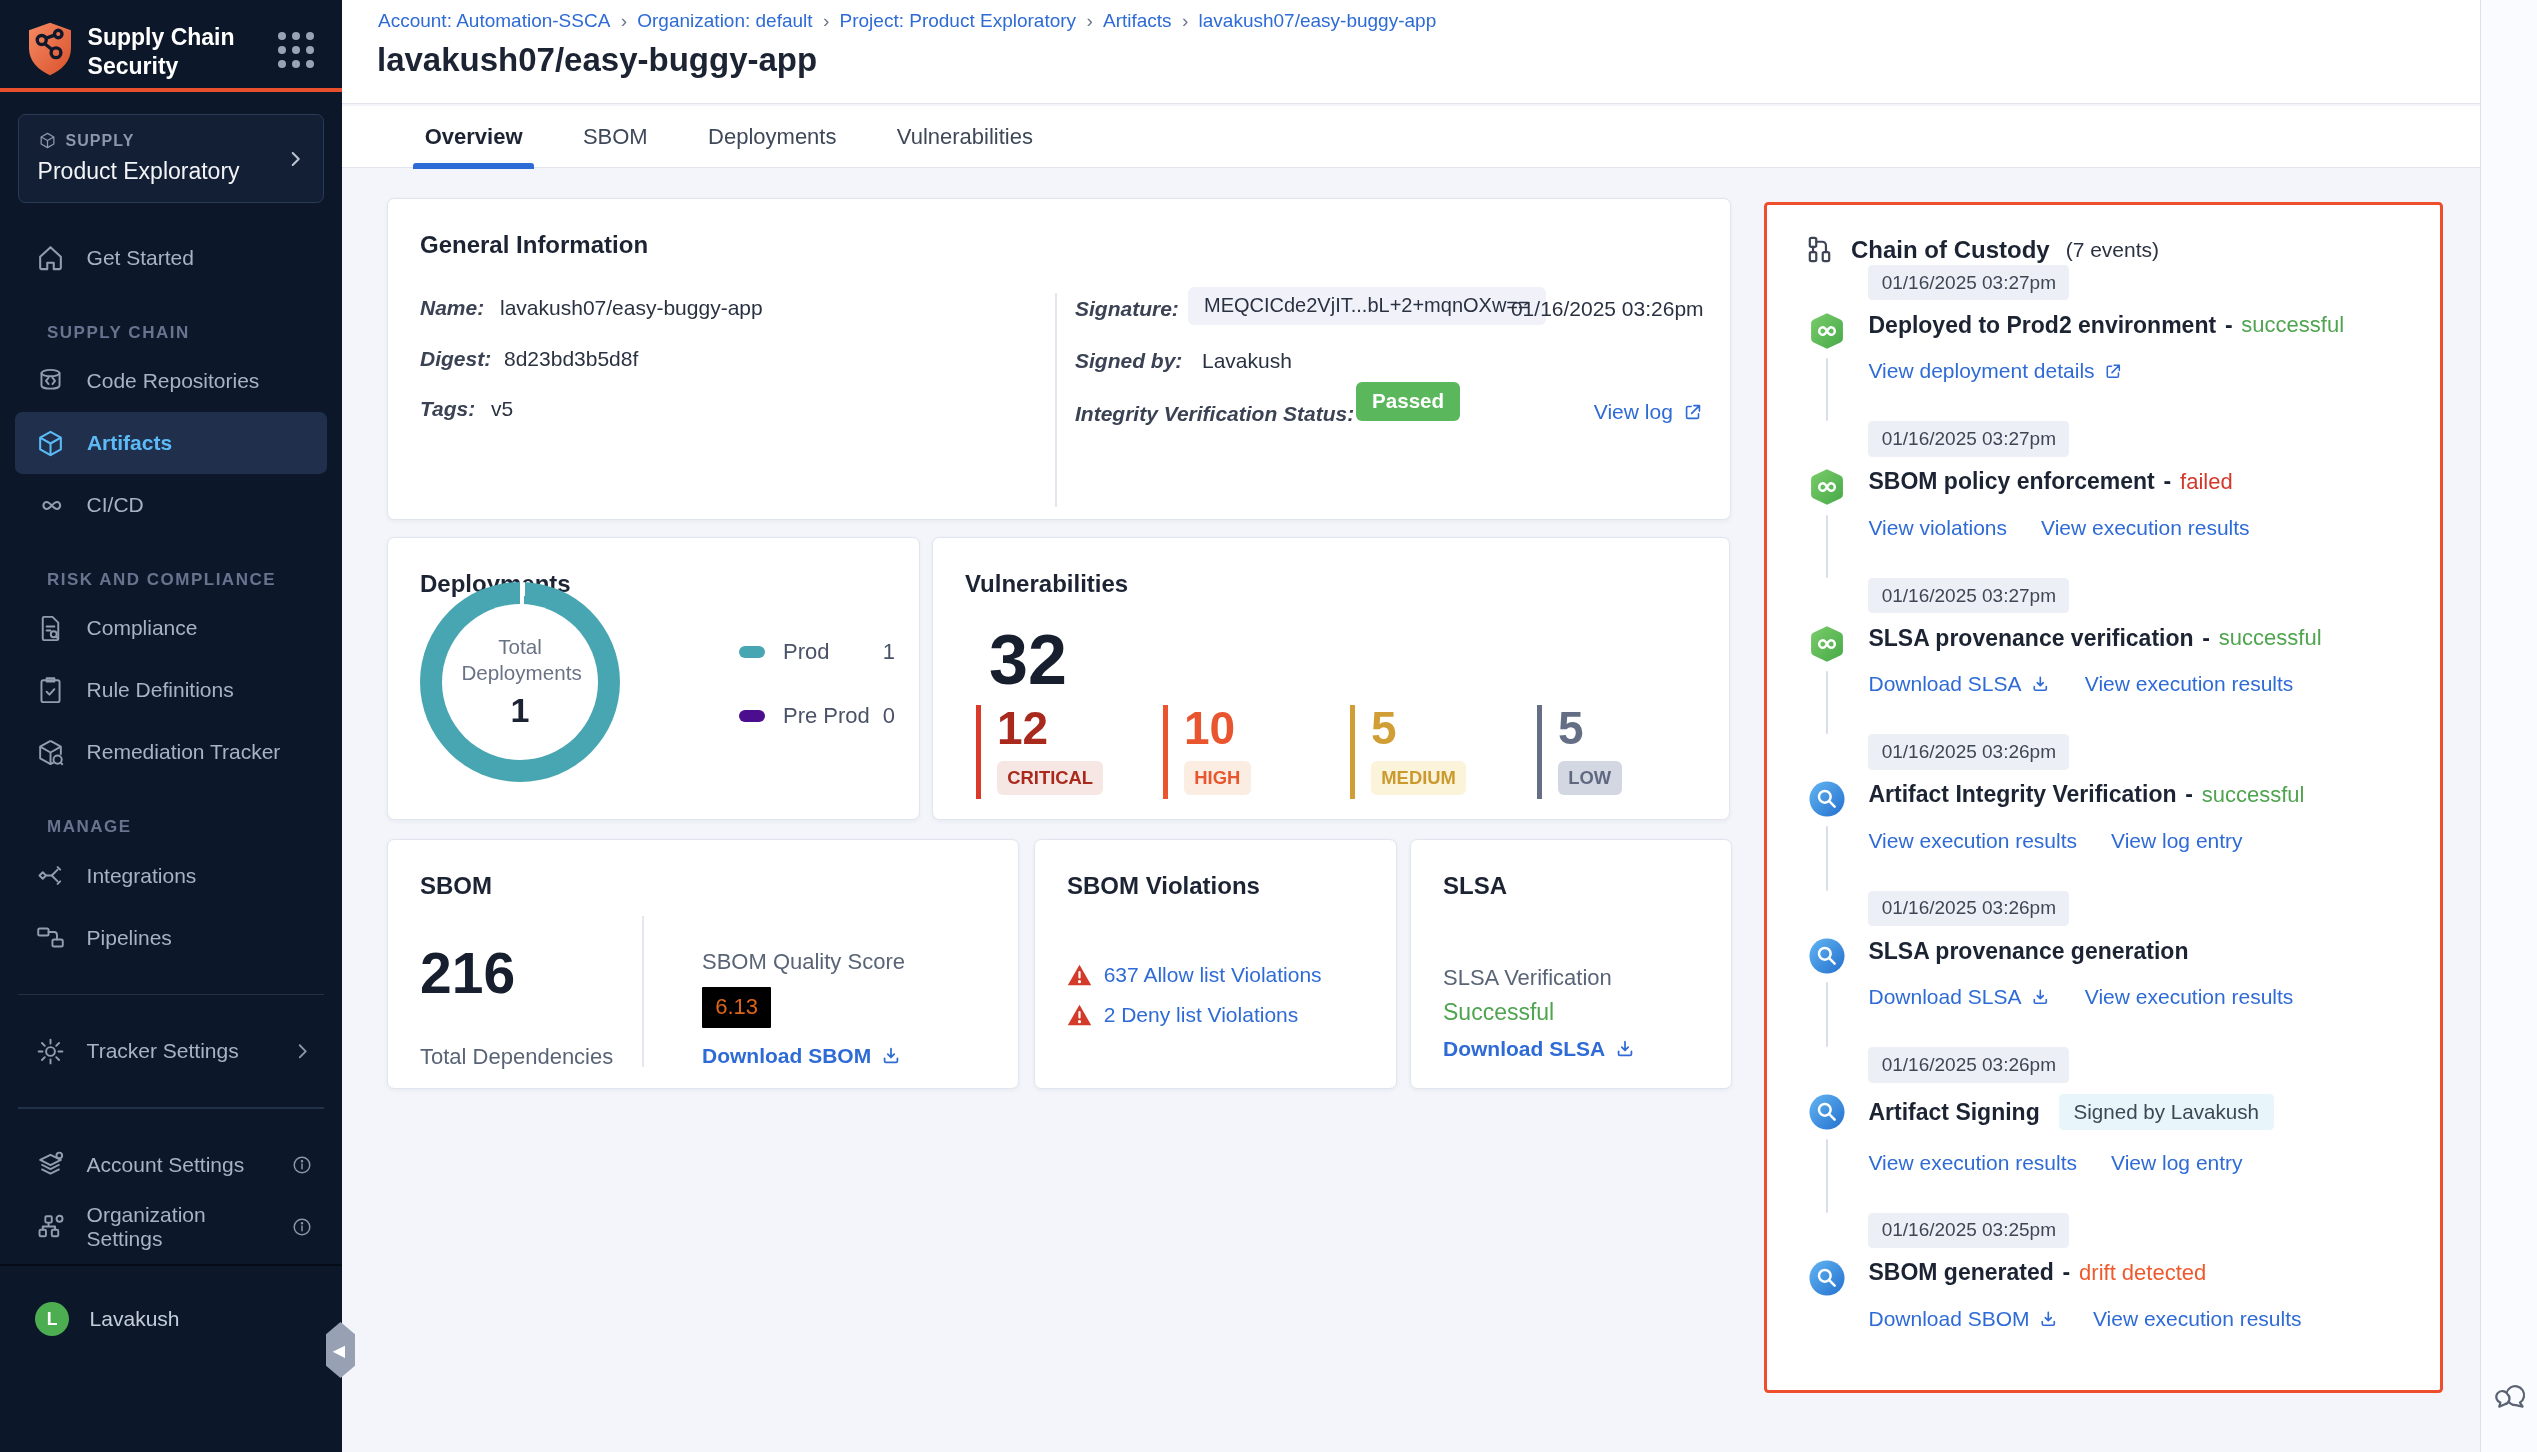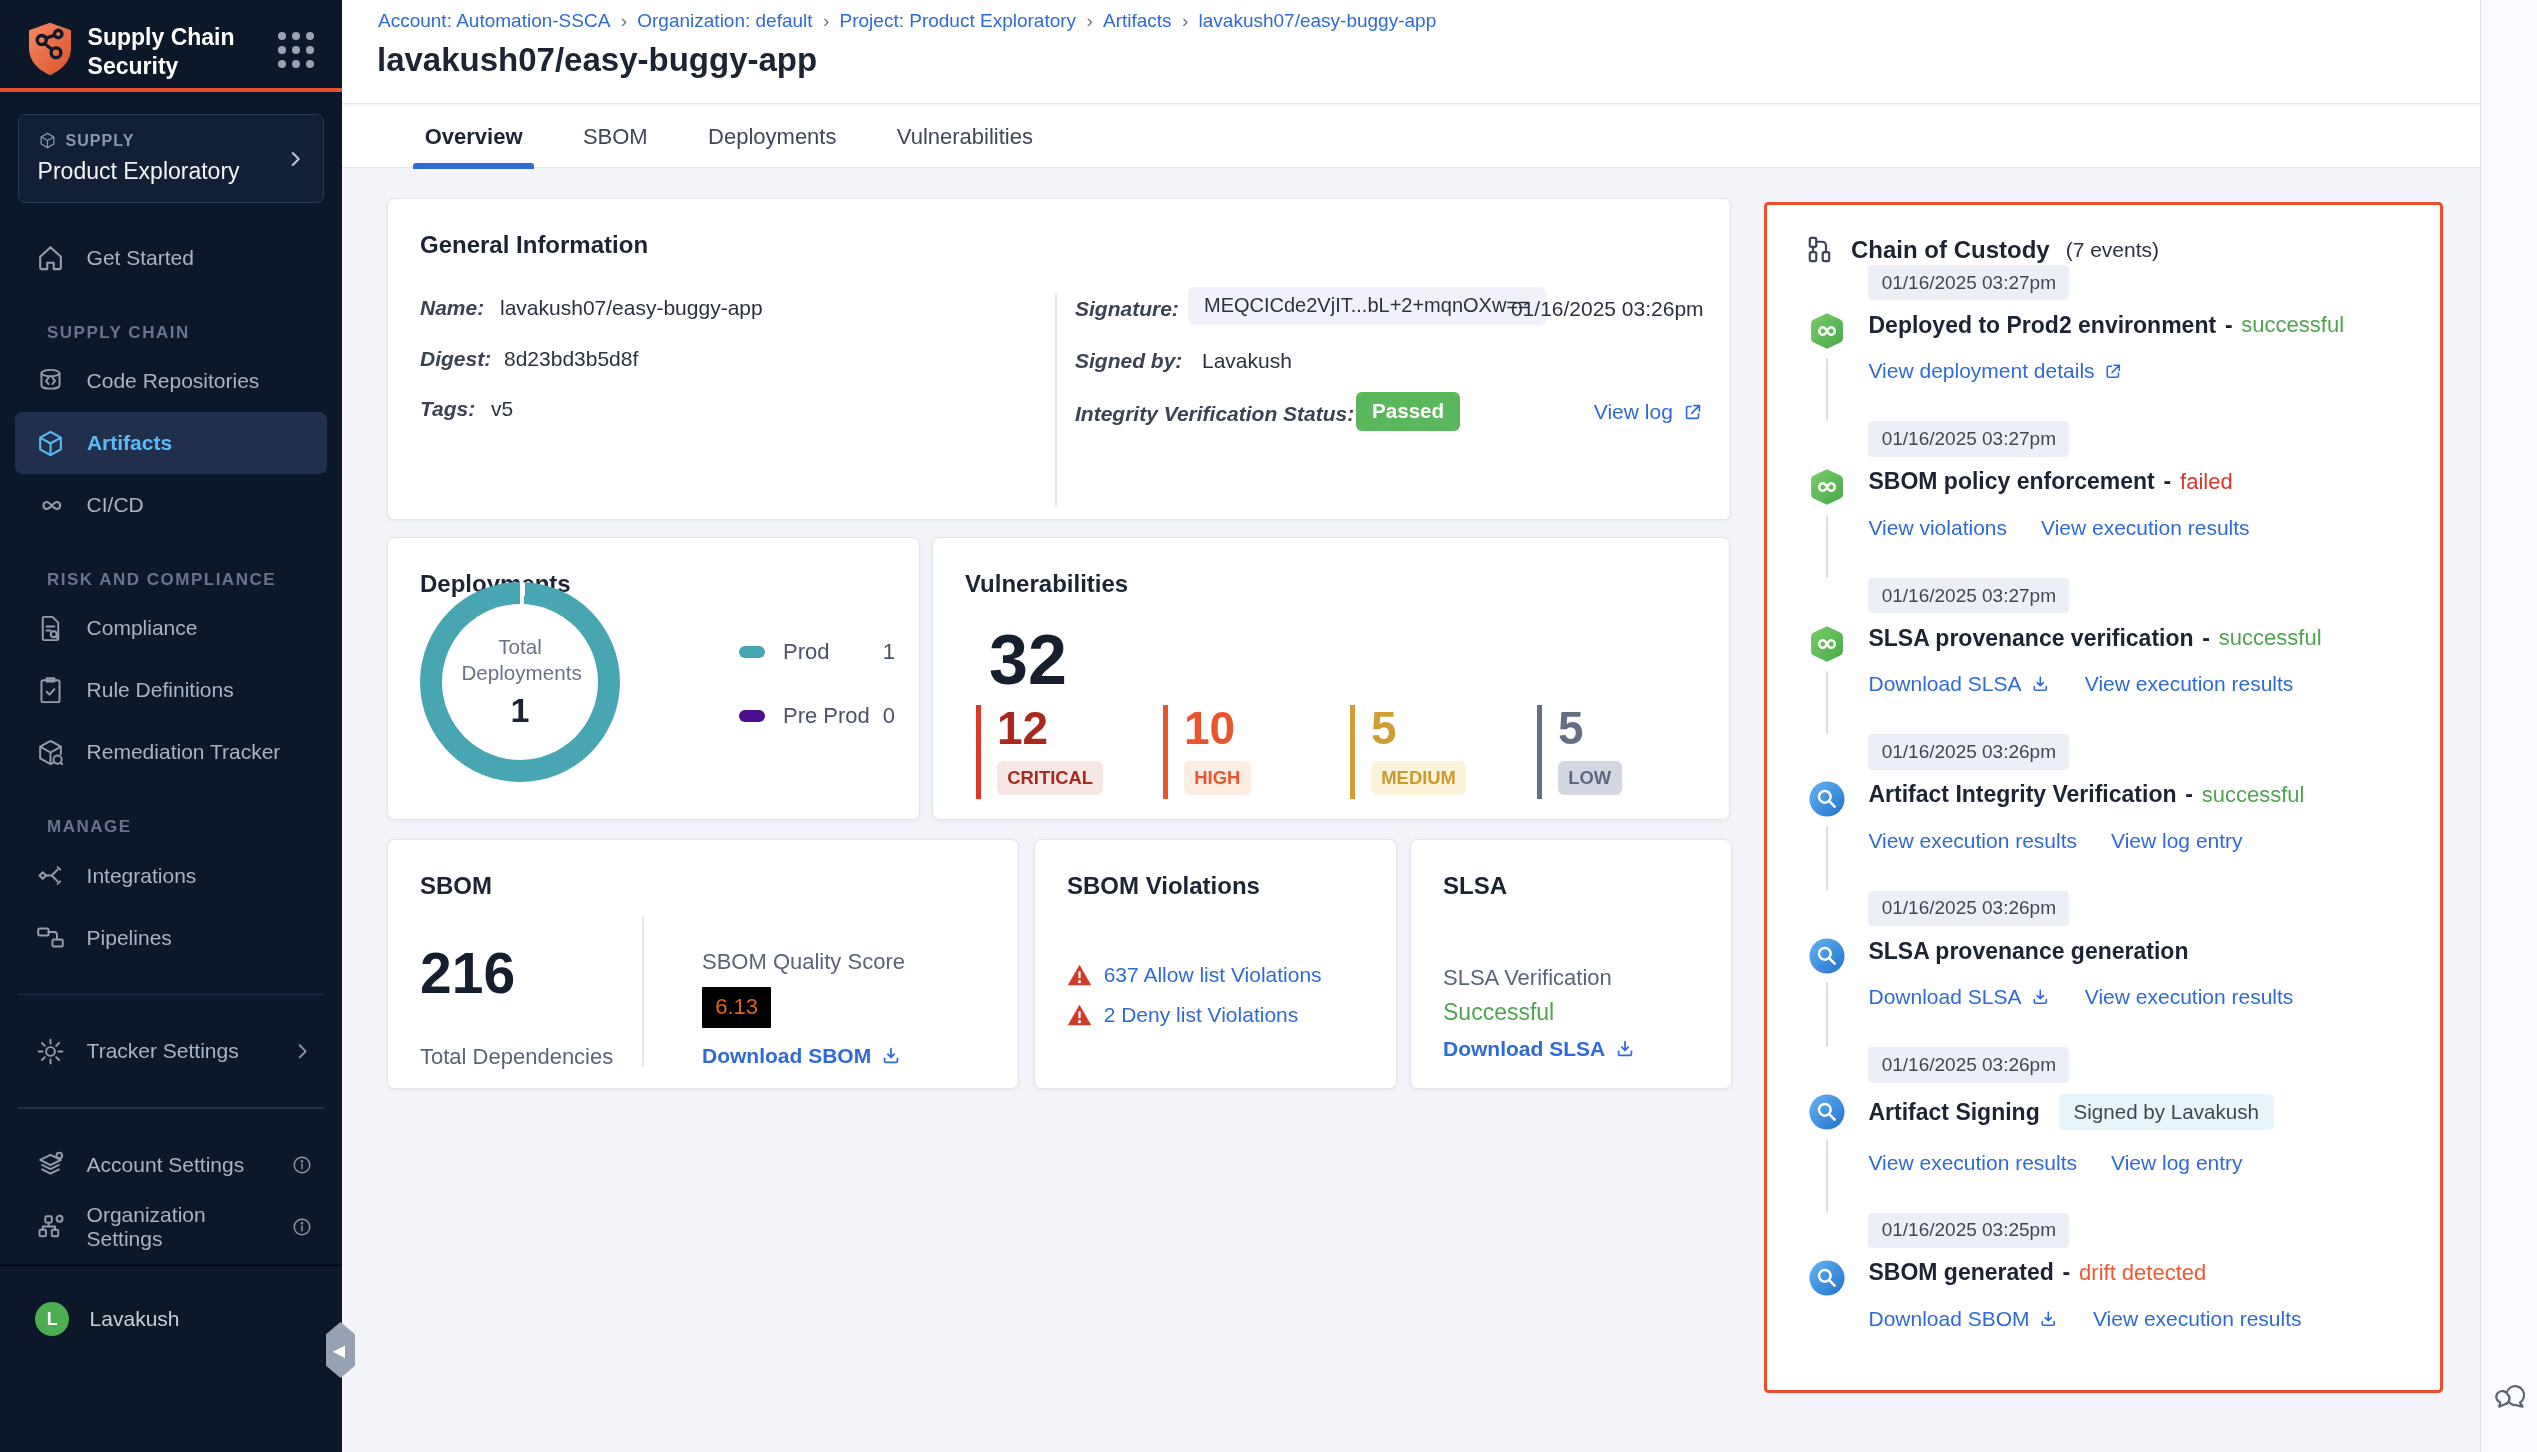--- a/index.html
+++ b/index.html
@@ -386,7 +386,7 @@
     <span class="lbl" style="position:absolute;left:687px;top:150px;">Signed by:</span>
     <span class="val" style="position:absolute;left:814px;top:150px;">Lavakush</span>
     <span class="lbl" style="position:absolute;left:687px;top:203px;">Integrity Verification Status:</span>
-    <span class="passed-badge" style="position:absolute;left:968px;top:193px;">Passed</span>
+    <span class="passed-badge" style="position:absolute;left:968px;top:183px;">Passed</span>
     <a class="blue-link" style="position:absolute;right:26.4px;top:201px;">
       <span>View log</span>
       <span>

